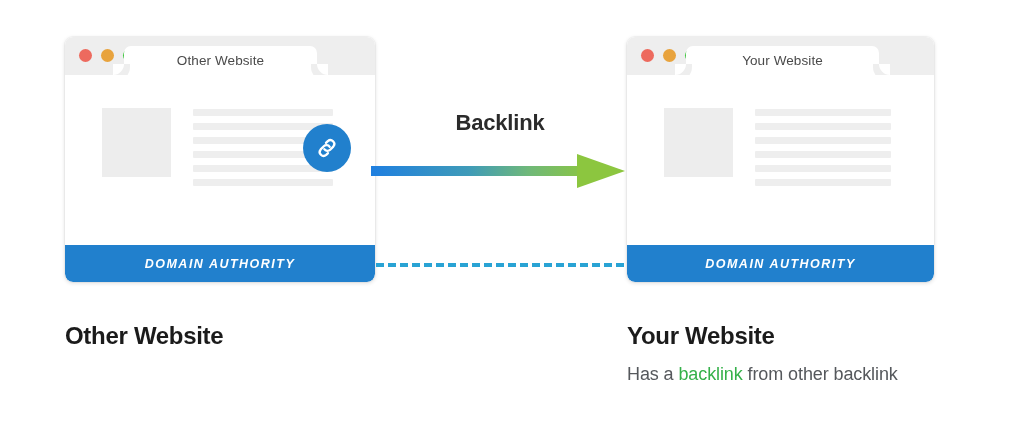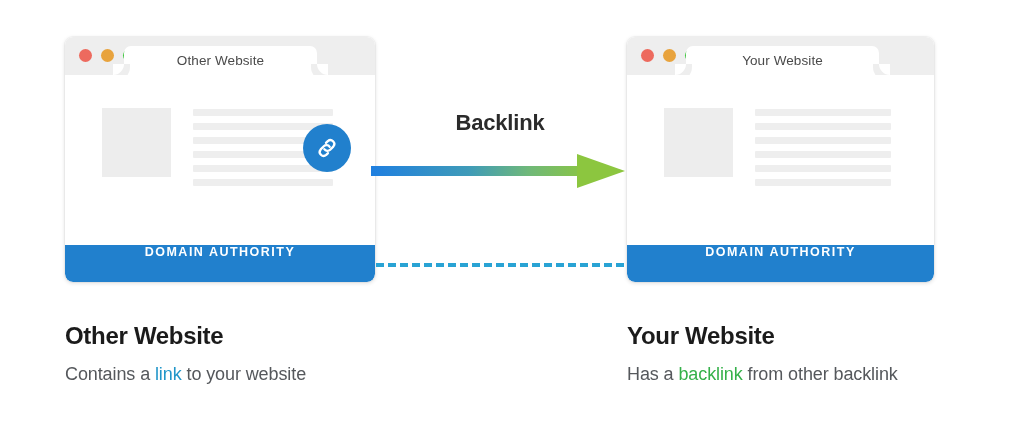--- a/index.html
+++ b/index.html
@@ -75,8 +75,9 @@
   .da-bar {
     position:absolute; left:0; right:0; bottom:0;
     height:37px; background:#2180cd;
-    display:flex; align-items:flex-start; justify-content:center;
+    display:flex; align-items:center; justify-content:center;
     border-radius:0 0 8px 8px;
+    font-style:italic;
   }
   .da-text {
     color:#ffffff; font-size:12.5px; font-weight:700;

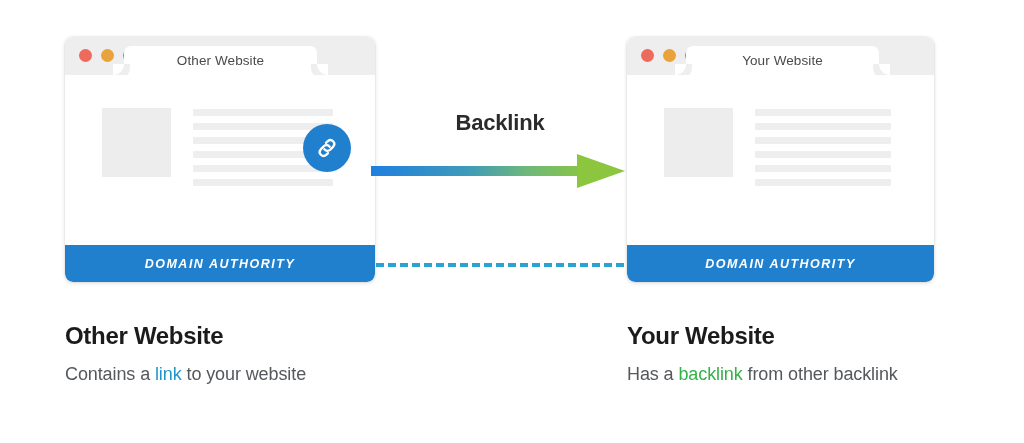--- a/index.html
+++ b/index.html
@@ -204,7 +204,6 @@
 
   <div class="caption left-cap">
     <div class="cap-title">Other Website</div>
-    <div class="cap-sub"><span>Contains a </span><span class="hl-link">link</span><span> to your website</span></div>
   </div>
 
   <div class="caption right-cap">

